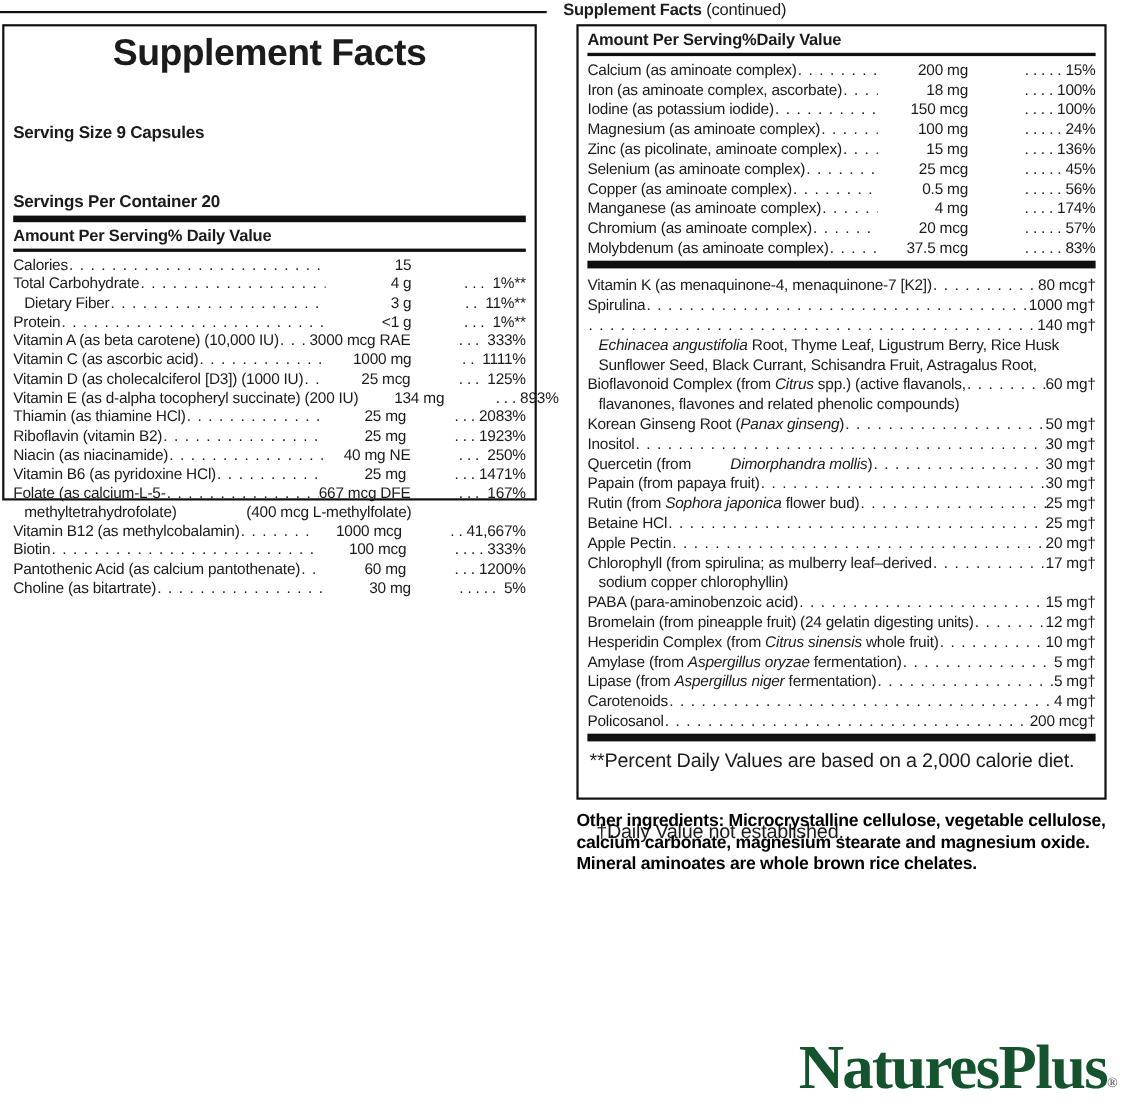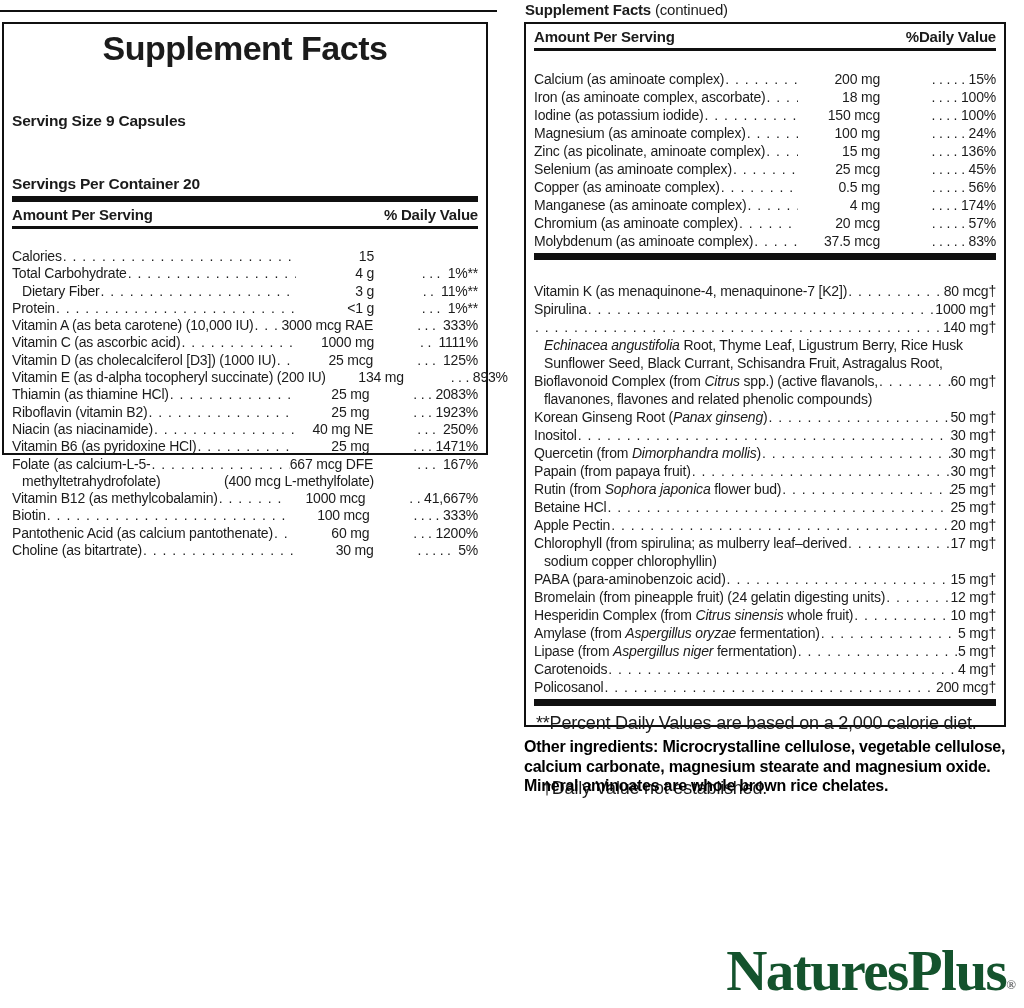--- a/index.html
+++ b/index.html
@@ -47,7 +47,7 @@
   }
 
   .continued-heading{
-    position:absolute;left:525px;top:1px;font-size:15px;letter-spacing:-0.2px;
+    position:absolute;left:512px;top:1px;font-size:15px;letter-spacing:-0.2px;
   }
   .continued-heading .hb{font-weight:bold;}
 

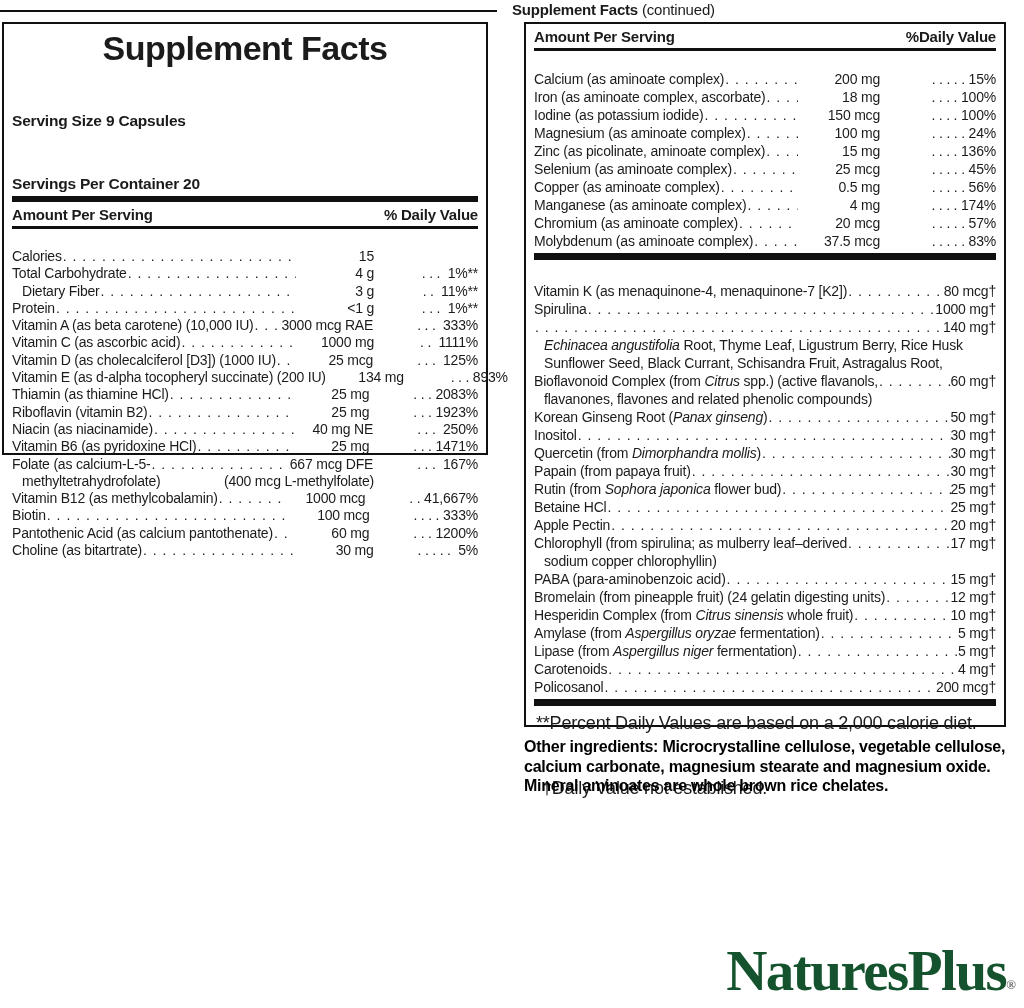--- a/index.html
+++ b/index.html
@@ -20,7 +20,7 @@
   .bar6{height:6px;background:#101010;margin-top:3px;}
   .bar3{height:3px;background:#101010;}
   .bar7{height:7px;background:#101010;margin:3px 0;}
-  .colhead{display:flex;justify-content:space-between;align-items:baseline;font-weight:bold;font-size:15px;padding:4px 0 3px;letter-spacing:-0.2px;}
+  .colhead{display:flex;justify-content:flex-start;align-items:baseline;font-weight:bold;font-size:15px;padding:4px 0 3px;letter-spacing:-0.2px;}
 
   .rows{padding-top:19px;}
   .row{display:flex;align-items:baseline;font-size:14px;letter-spacing:-0.2px;white-space:nowrap;}

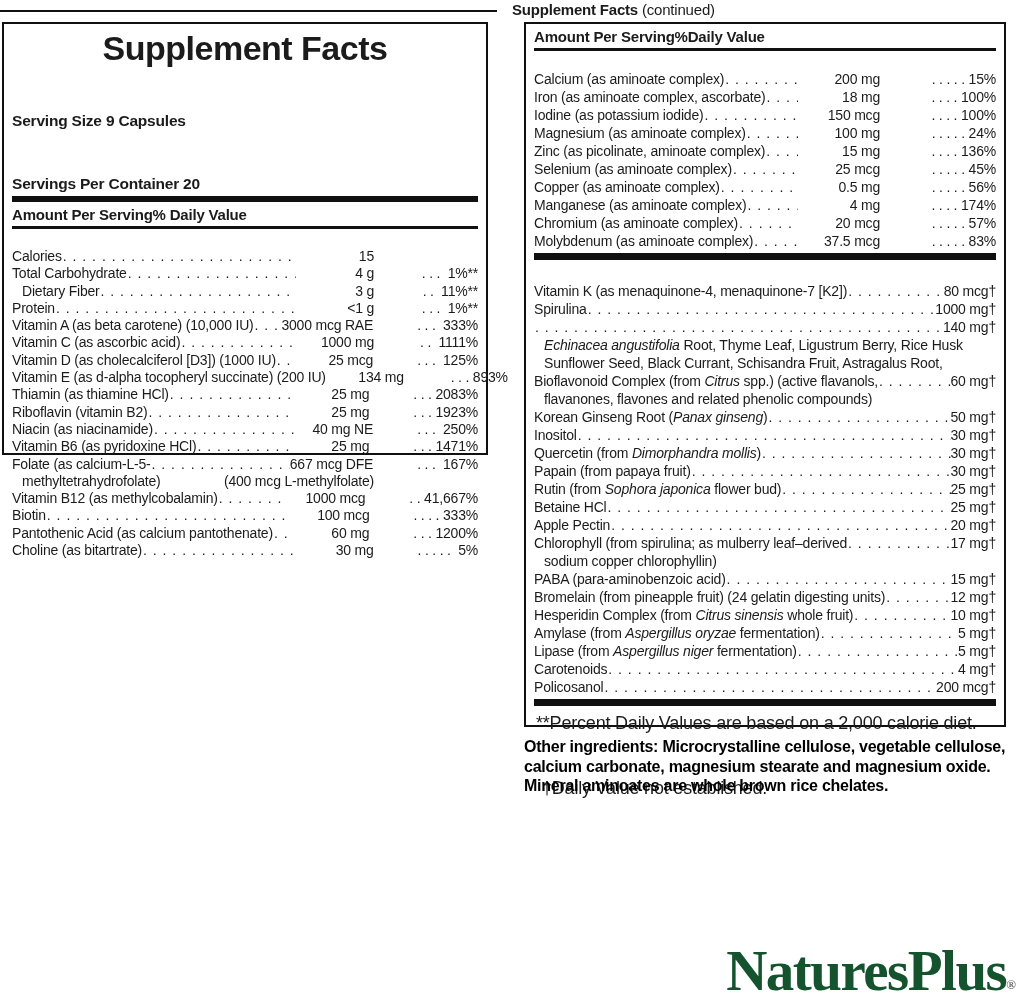--- a/index.html
+++ b/index.html
@@ -22,7 +22,7 @@
   .bar7{height:7px;background:#101010;margin:3px 0;}
   .colhead{display:flex;justify-content:flex-start;align-items:baseline;font-weight:bold;font-size:15px;padding:4px 0 3px;letter-spacing:-0.2px;}
 
-  .rows{padding-top:19px;}
+  .rows{padding-top:3px;}
   .row{display:flex;align-items:baseline;font-size:14px;letter-spacing:-0.2px;white-space:nowrap;}
   .panel-left .row{line-height:17.3px;}
   .panel-right .row{line-height:18px;}

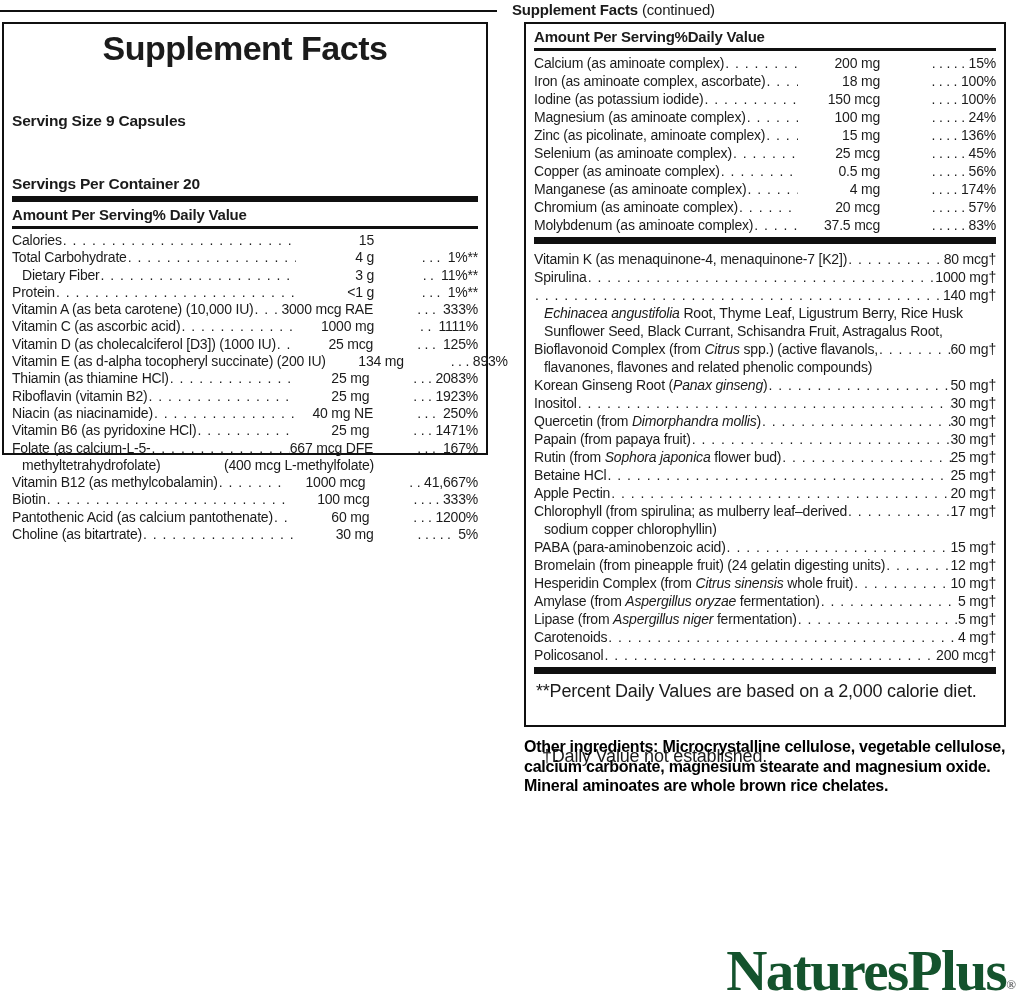--- a/index.html
+++ b/index.html
@@ -300,7 +300,7 @@
         <span class="amt">30 mg†</span>
       </div>
       <div class="row">
-        <span class="name"><span>Quercetin (from </span><span style="font-style: italic;">Dimorphandra mollis</span><span>)</span></span>
+        <span class="name"><span>Quercetin (from </span><span style="font-style: italic; margin-left: 32px;">Dimorphandra mollis</span><span>)</span></span>
         <span class="dots">. . . . . . . . . . . . . . . . . . . . . . . . . . . . . . . . . . . . . . . . . . . . . . . . . . . . . . . . . . . . . . . . . . . . . . . . . . . . . . . . . . . . . . . . . . </span>
         <span class="amt">30 mg†</span>
       </div>

